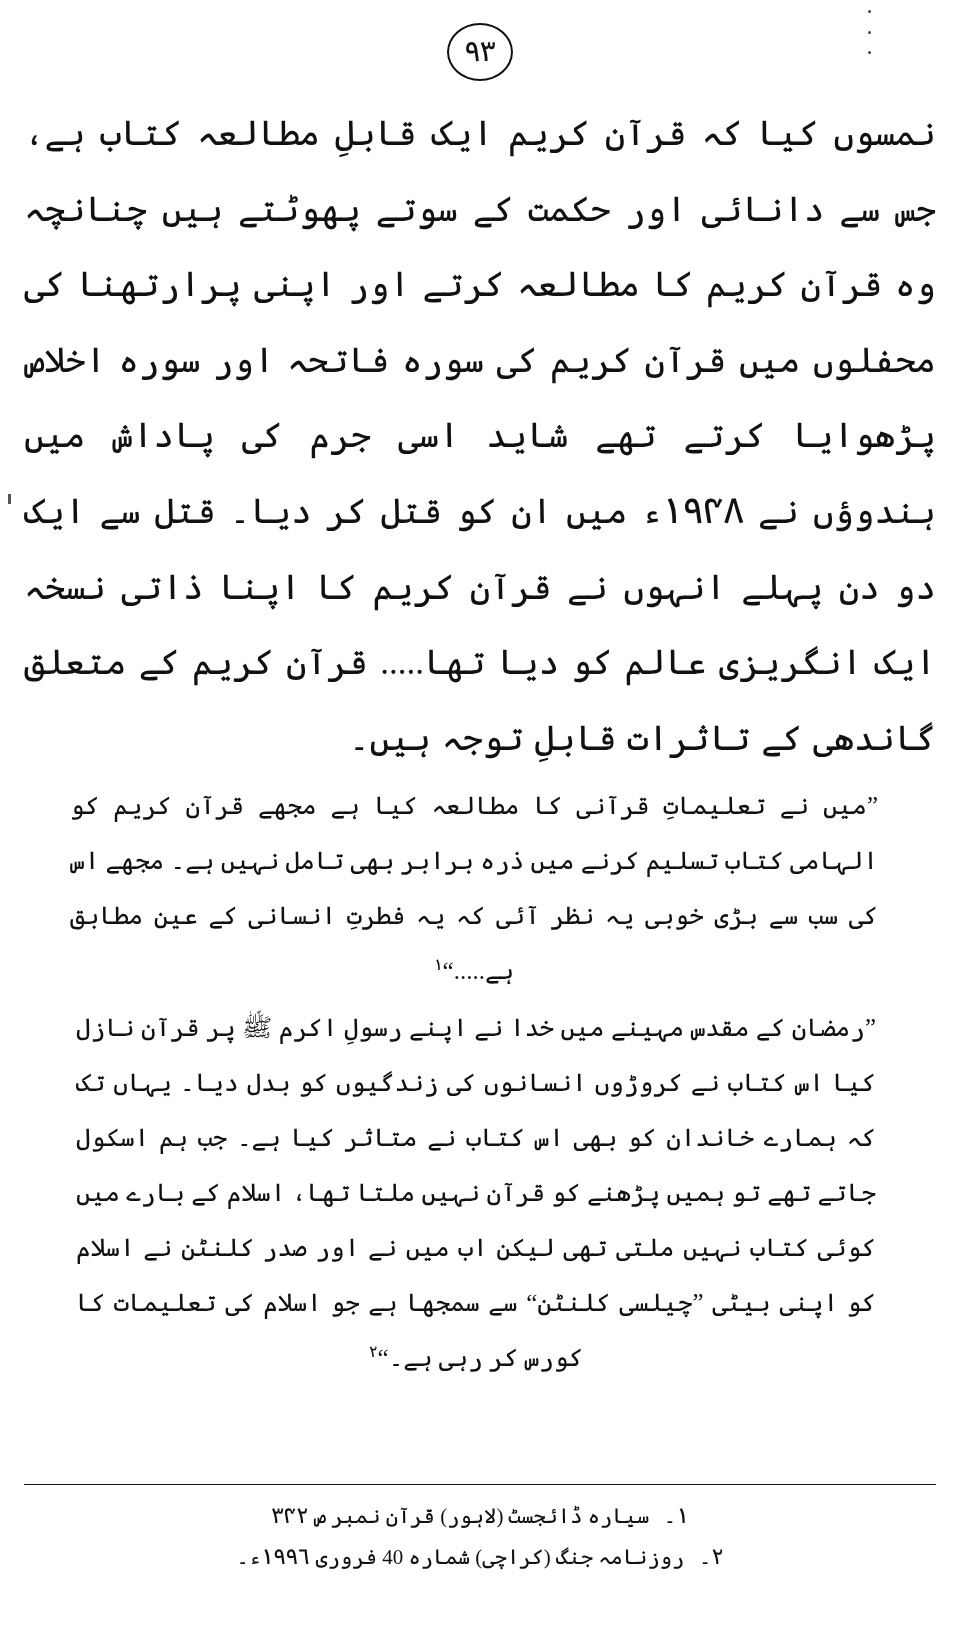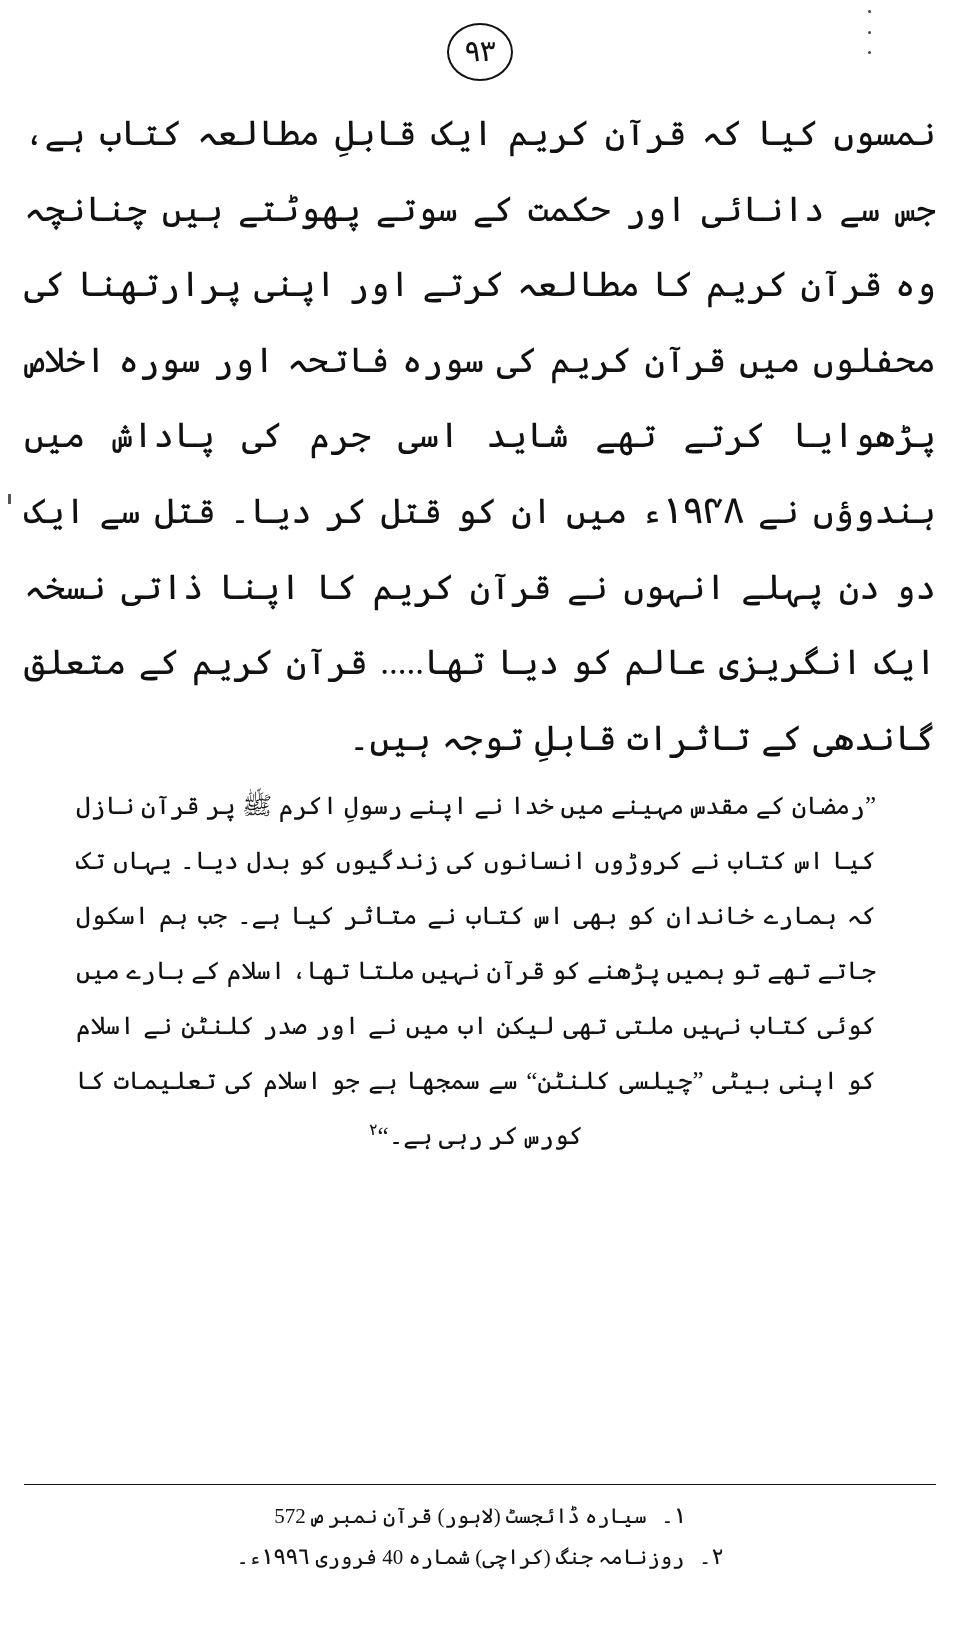--- a/index.html
+++ b/index.html
@@ -169,6 +169,9 @@
 
     <p class="para body">نمسوں کیا کہ قرآن کریم ایک قابلِ مطالعہ کتاب ہے، جس سے دانائی اور حکمت کے سوتے پھوٹتے ہیں چنانچہ وہ قرآن کریم کا مطالعہ کرتے اور اپنی پرارتھنا کی محفلوں میں قرآن کریم کی سورہ فاتحہ اور سورہ اخلاص پڑھوایا کرتے تھے شاید اسی جرم کی پاداش میں ہندوؤں نے ۱۹۴۸ء میں ان کو قتل کر دیا۔ قتل سے ایک دو دن پہلے انہوں نے قرآن کریم کا اپنا ذاتی نسخہ ایک انگریزی عالم کو دیا تھا..... قرآن کریم کے متعلق گاندھی کے تاثرات قابلِ توجہ ہیں۔</p>
 
+    <p class="quote q1">
+      <span>”میں نے تعلیماتِ قرآنی کا مطالعہ کیا ہے مجھے قرآن کریم کو الہامی کتاب تسلیم کرنے میں ذرہ برابر بھی تامل نہیں ہے۔ مجھے اس کی سب سے بڑی خوبی یہ نظر آئی کہ یہ فطرتِ انسانی کے عین مطابق ہے.....“</span><span class="sup">۱</span>
+    </p>
 
 
     <p class="quote q2">

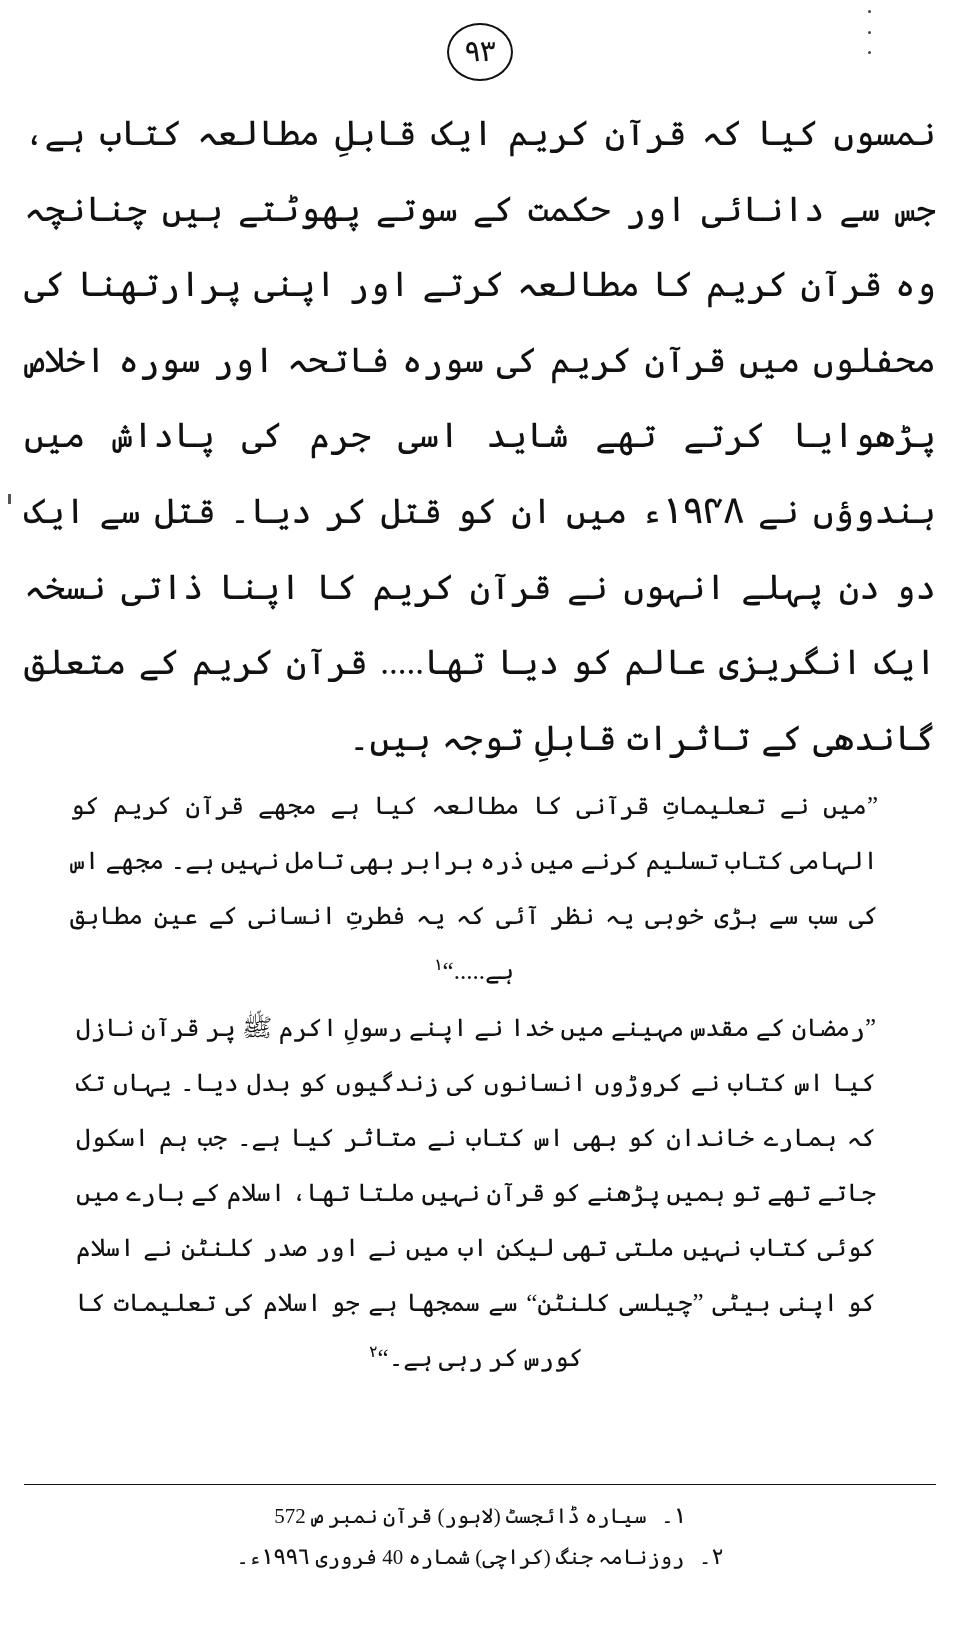--- a/index.html
+++ b/index.html
@@ -186,7 +186,7 @@
   <div class="footnotes">
     <p class="footnote">
       <span class="fn-num">۱۔</span>
-      <span>سیارہ ڈائجسٹ (لاہور) قرآن نمبر ص 572</span>
+      <span>سیارہ ڈائجسٹ (لاہور) قرآن نمبر ص ۳۴۲</span>
     </p>
     <p class="footnote">
       <span class="fn-num">۲۔</span>

